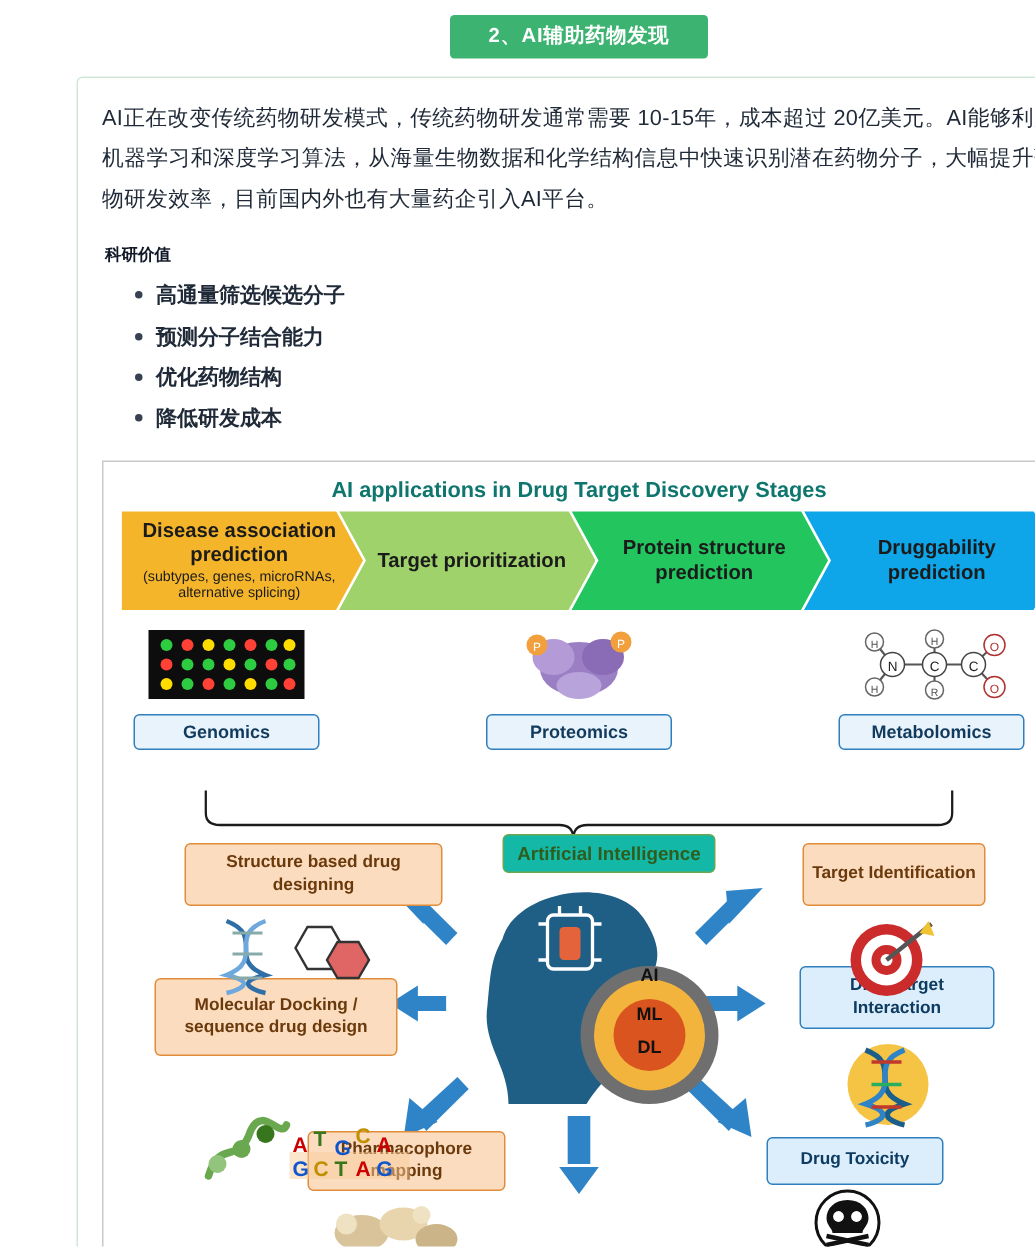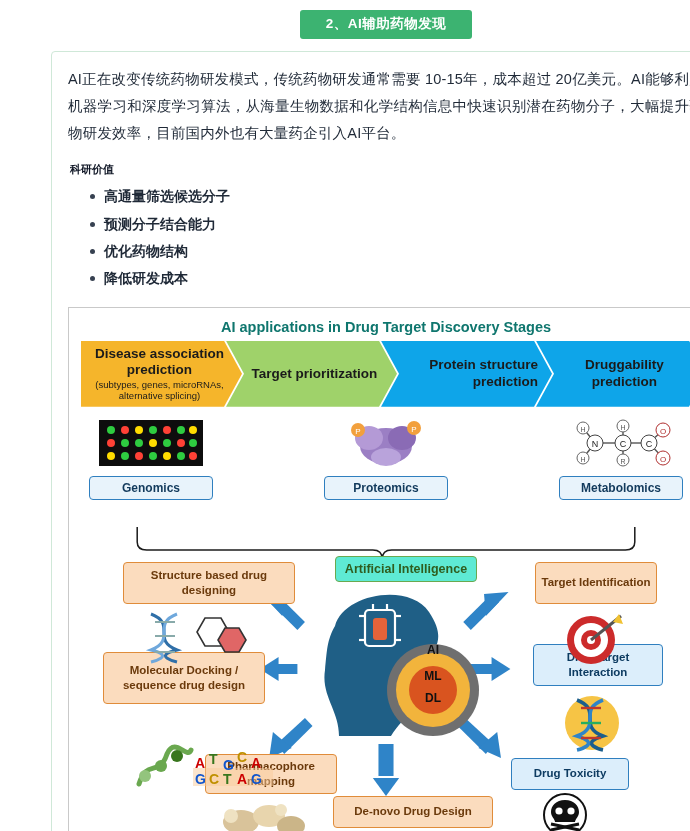--- a/index.html
+++ b/index.html
@@ -138,7 +138,7 @@
   .chev .csub { font-size: 9.5px; display:block; margin-top: 2px; line-height:1.15;}
   .c1 { background: #f5b52b; }
   .c2 { background: #9fd26a; }
-  .c3 { background: #0ea5e9; text-align: right; }
+  .c3 { background: #22c55e; }
   .c4 { background: #0ea5e9; }
 
   

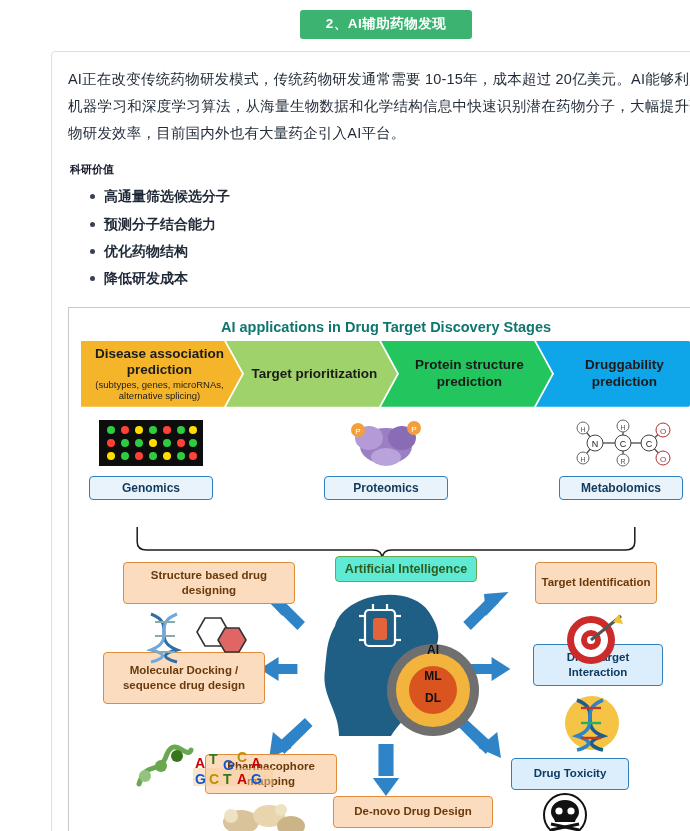--- a/index.html
+++ b/index.html
@@ -203,7 +203,7 @@
   }
   .aibox {
     position: absolute;
-    background: #5eead4;
+    background: #14b8a6;
     border: 1.5px solid #6aa84f;
     border-radius: 4px;
     color: #2f5d1e;

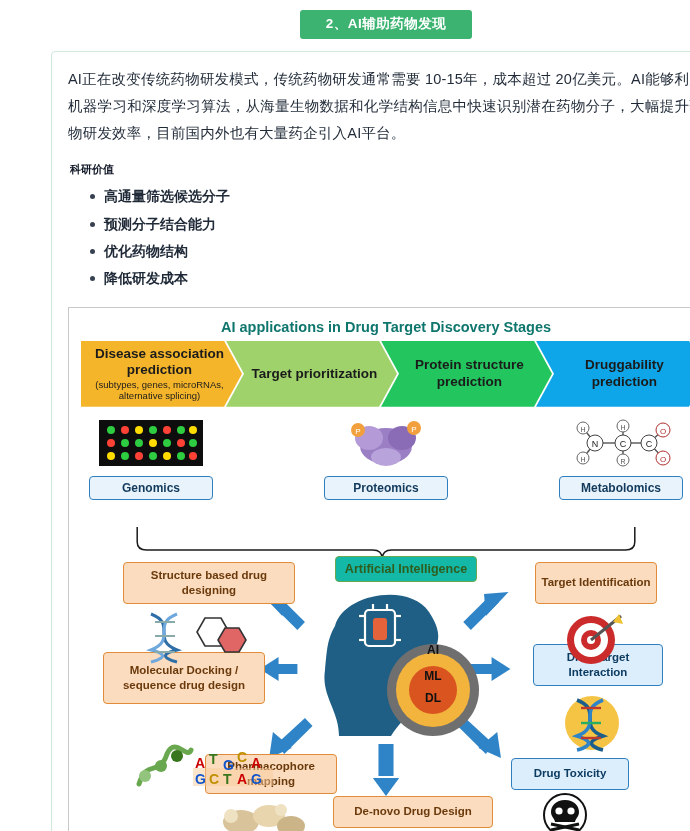--- a/index.html
+++ b/index.html
@@ -425,7 +425,6 @@
         <div class="bbox" style="left:458px; top:330px; width:130px; height:42px;">Drug-target Interaction</div>
         <div class="bbox" style="left:436px; top:444px; width:118px; height:32px;">Drug Toxicity</div>
 
-        <div class="obox" style="left:258px; top:482px; width:160px; height:32px;">De-novo Drug Design</div>
 
         <div class="fig-abs" style="left:62px; top:296px;">
           <svg width="56" height="56" viewBox="0 0 56 56">

